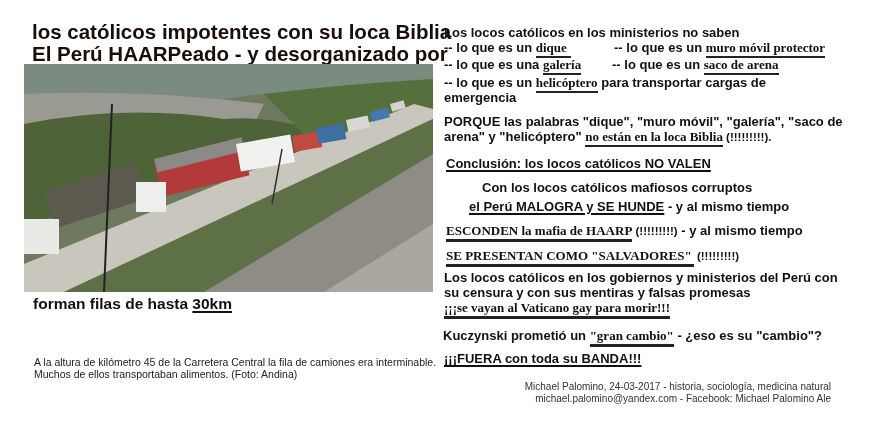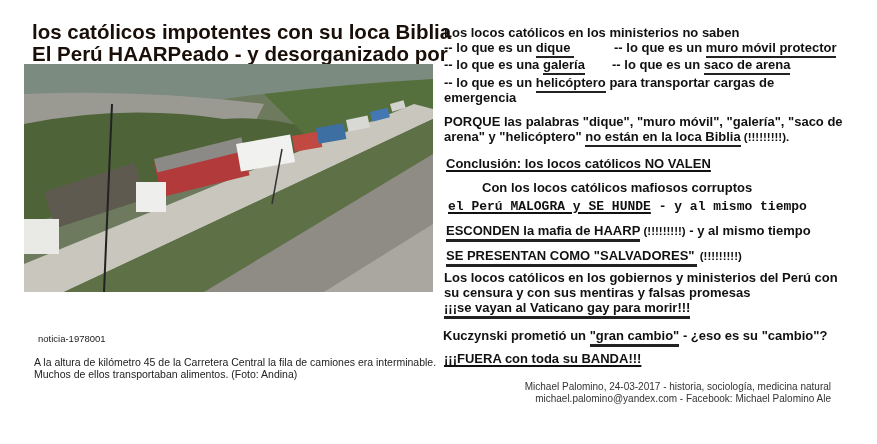--- a/index.html
+++ b/index.html
@@ -14,7 +14,7 @@
   .url { left:38px; top:333px; font-size:9.5px; line-height:11px; color:#222; }
   .desc { left:34px; top:356px; font-size:10.5px; line-height:12px; color:#222; }
   .r { font-size:13px; font-weight:bold; line-height:15px; color:#111; }
-  .ul { border-bottom:2px solid #222; padding-bottom:1px; }
+  .ul { border-bottom:2px solid #222; padding-bottom:1px;font-family:Liberation Serif, serif; }
   .light { font-weight:bold; font-size:11.5px; }
   .sig { font-size:10px; line-height:12px; color:#333; text-align:right; }
 </style>

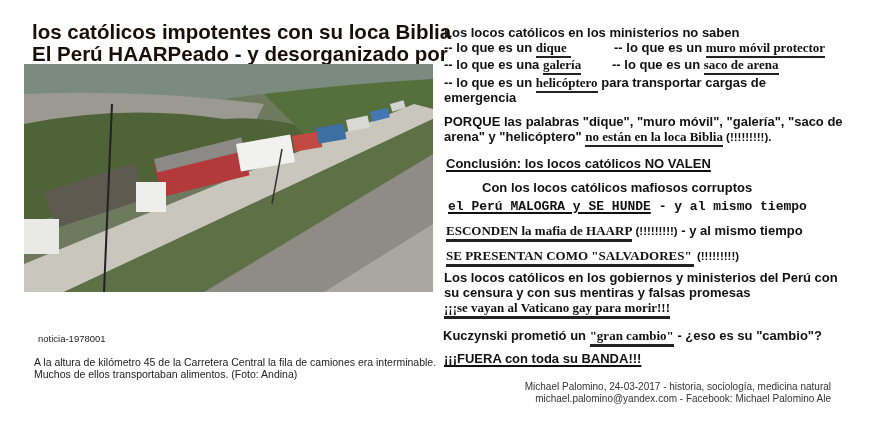--- a/index.html
+++ b/index.html
@@ -94,7 +94,7 @@
 </div>
 
 <div class="abs r" style="left:446px; top:180px;margin-left:36px;">Con los locos católicos mafiosos corruptos</div>
-<div class="abs r" style="left:448px; top:199px;font-family:Liberation Mono, monospace;">
+<div class="abs r" style="left:469px; top:199px;">
   <span class="u">el Perú MALOGRA y SE HUNDE</span><span> - y al mismo tiempo</span>
 </div>
 

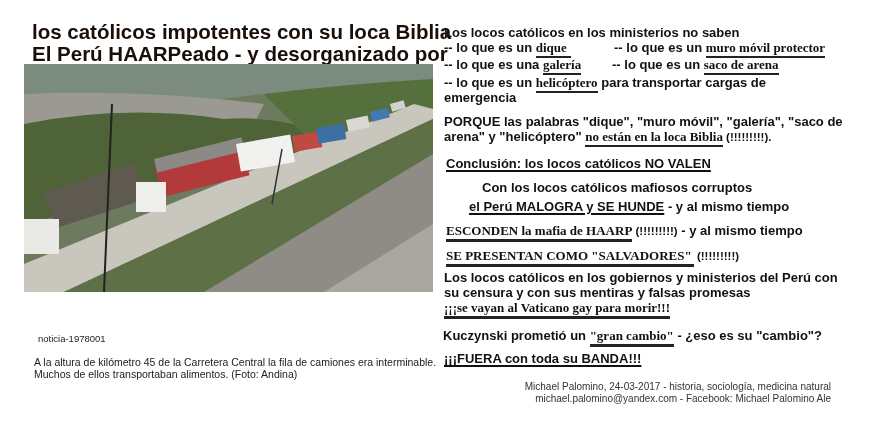--- a/index.html
+++ b/index.html
@@ -54,6 +54,7 @@
 </div>
 
 <div class="abs caption-title">
+  <div><span>forman filas de hasta </span><span class="u">30km</span></div>
 </div>
 
 <div class="abs url">

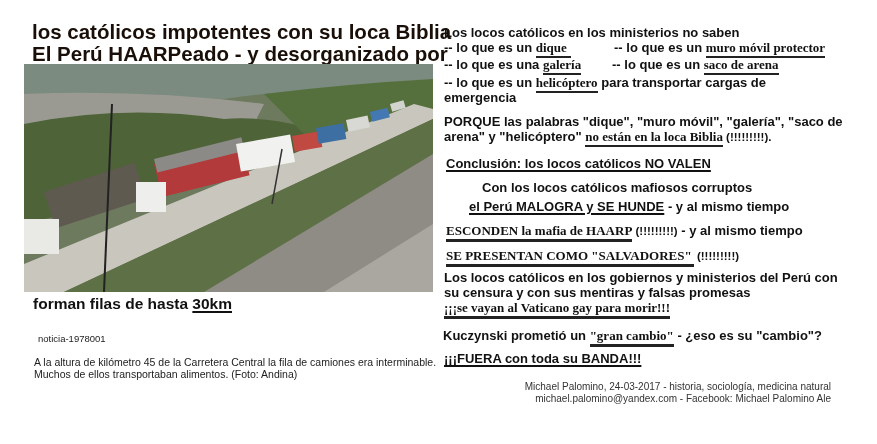--- a/index.html
+++ b/index.html
@@ -58,7 +58,6 @@
 </div>
 
 <div class="abs url">
-  <div>noticia-1978001</div>
 </div>
 
 <div class="abs desc">

